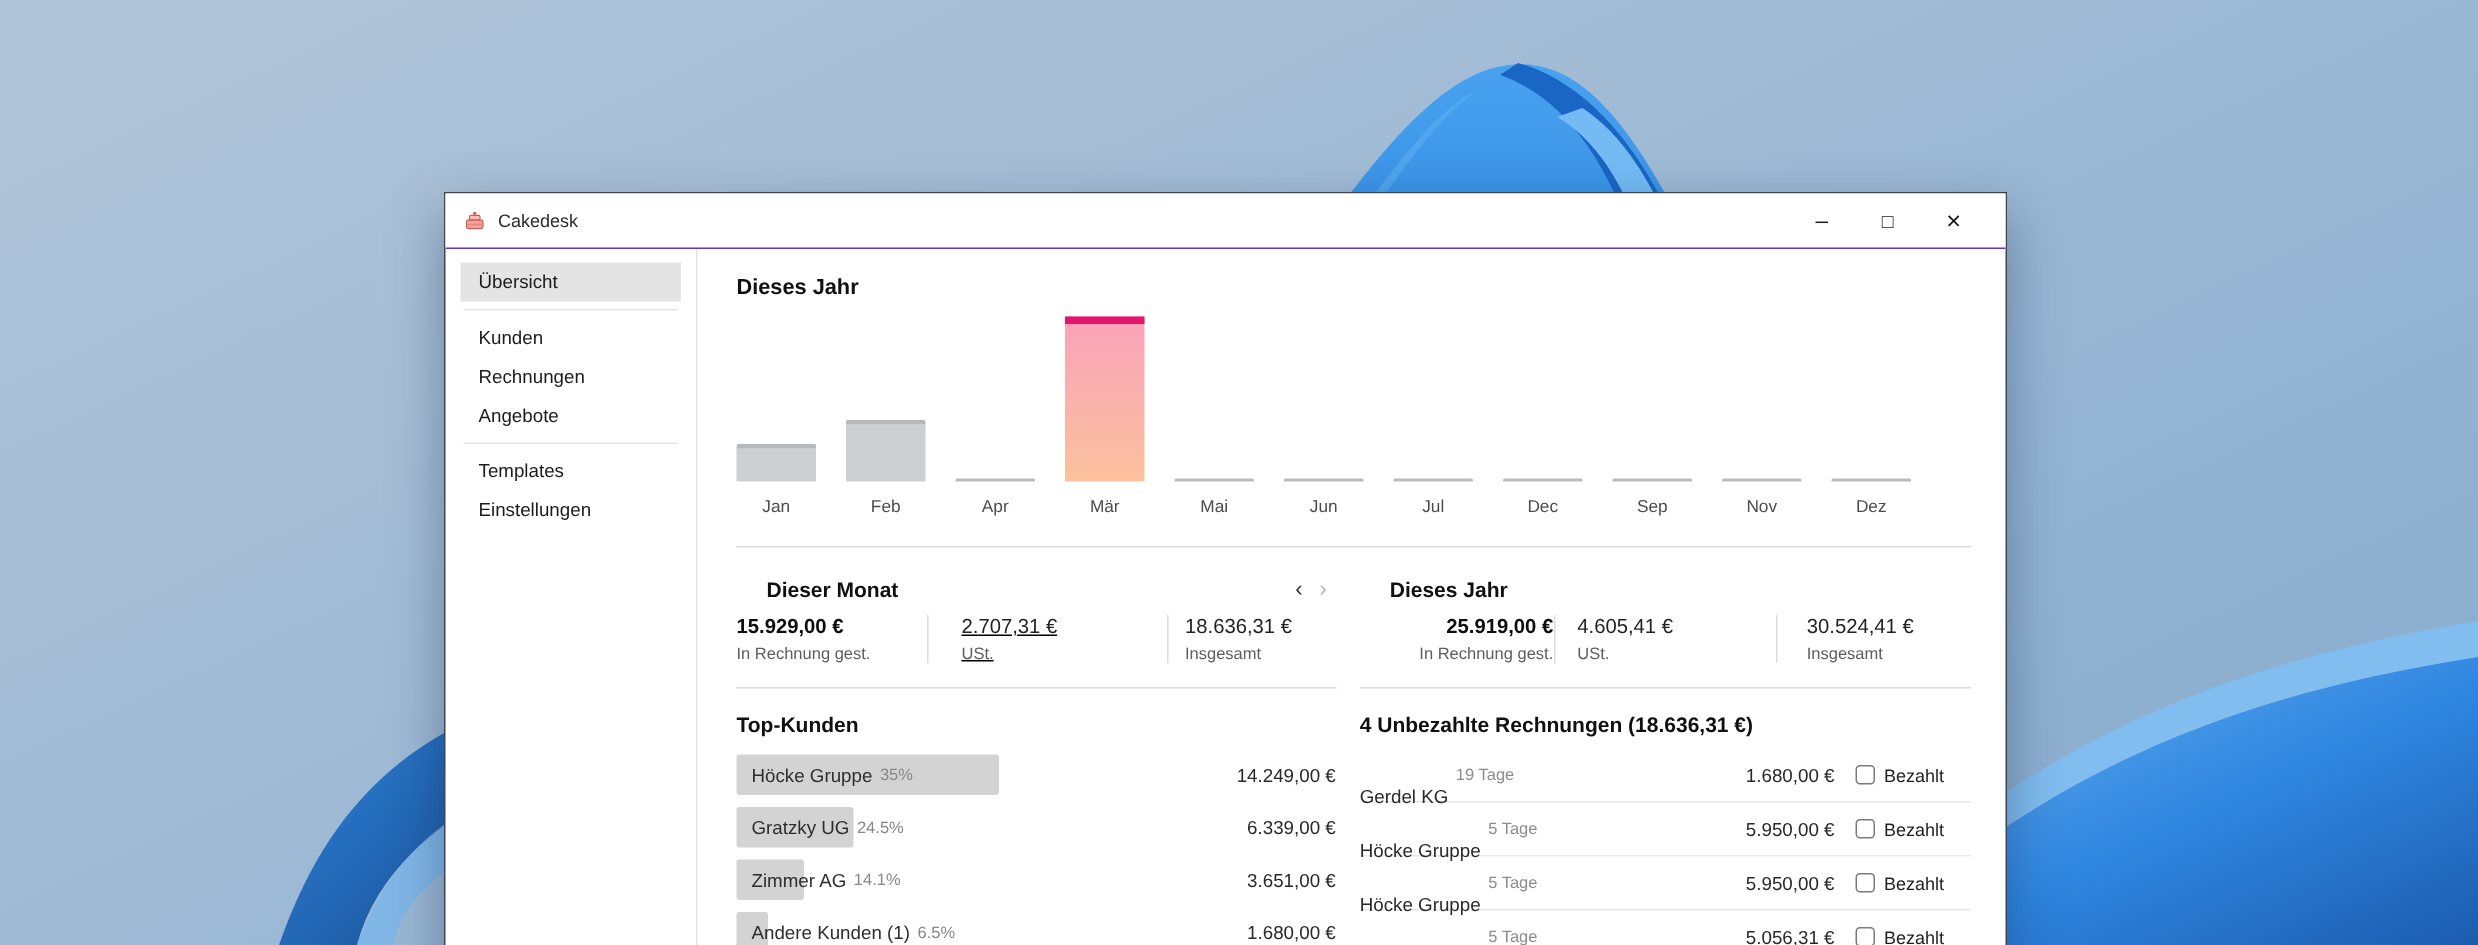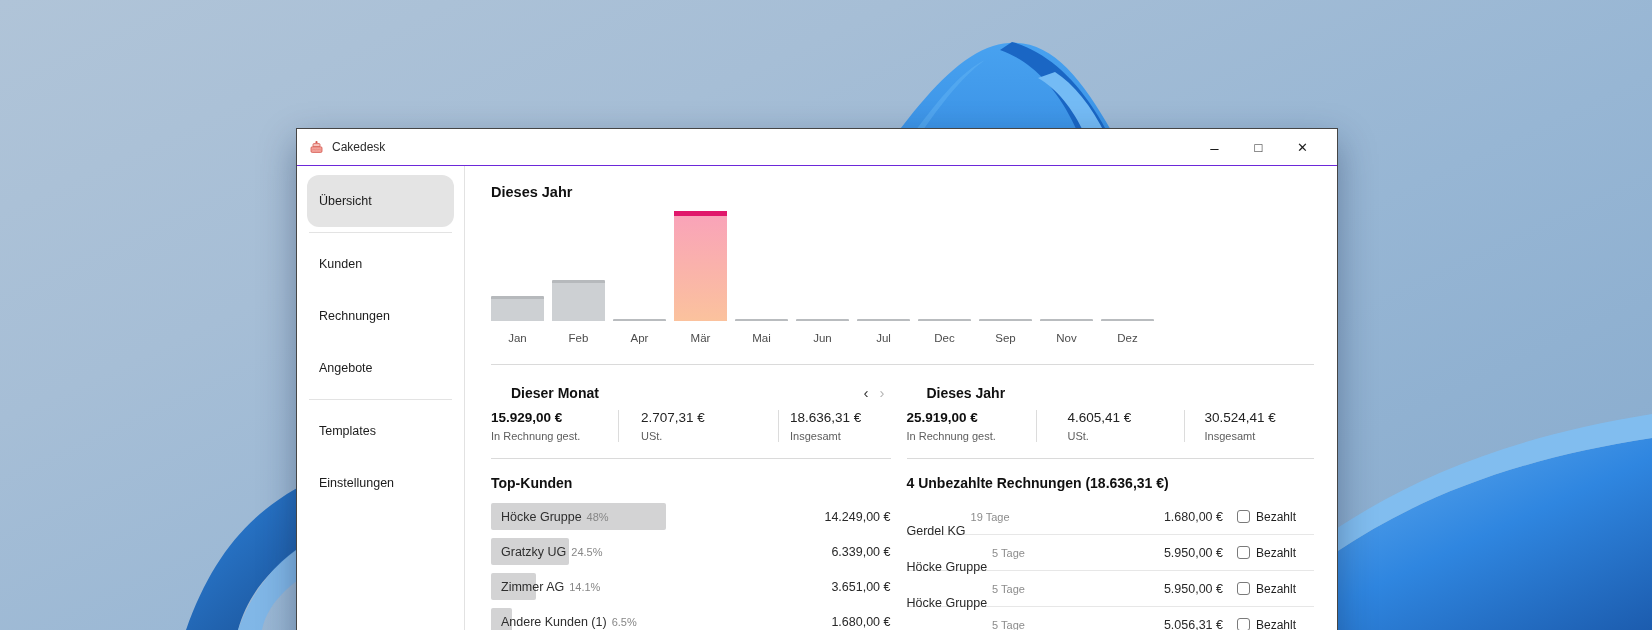--- a/index.html
+++ b/index.html
@@ -25,7 +25,7 @@
 
   
   .sidebar{flex:0 0 168px;border-right:1px solid #e2e2e2;padding:9px 10px;box-sizing:border-box;}
-  .side-item{height:26px;display:flex;align-items:center;padding:13px 12px;border-radius:12px;
+  .side-item{height:26px;display:flex;align-items:center;padding:0 12px;border-radius:0;
     font-size:12.5px;color:#1c1c1c;}
   .side-item.active{background:#e4e4e4;}
   .side-div{height:1px;background:#e3e3e3;margin:5px 2px;}

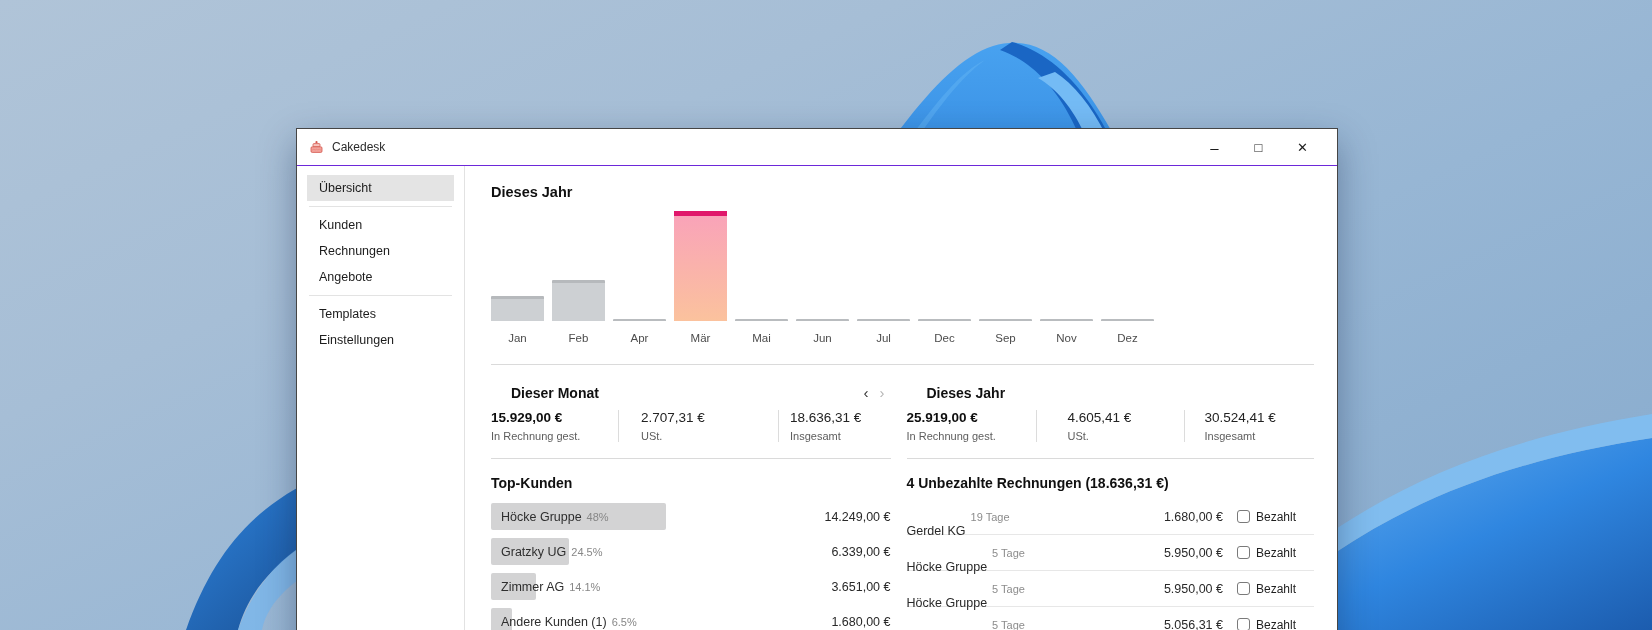--- a/index.html
+++ b/index.html
@@ -36,7 +36,7 @@
   h3.sect{font-size:14px;font-weight:700;color:#101010;margin:0;line-height:16px;}
 
   
-  .chart{display:flex;gap:8px;margin-top:10px;}
+  .chart{display:flex;gap:20px;margin-top:10px;}
   .col{width:53px;}
   .barwrap{height:110px;display:flex;align-items:flex-end;}
   .bar{width:100%;background:#cdd0d3;border-top:3px solid #b6b9bc;box-sizing:border-box;border-radius:1px 1px 0 0;}

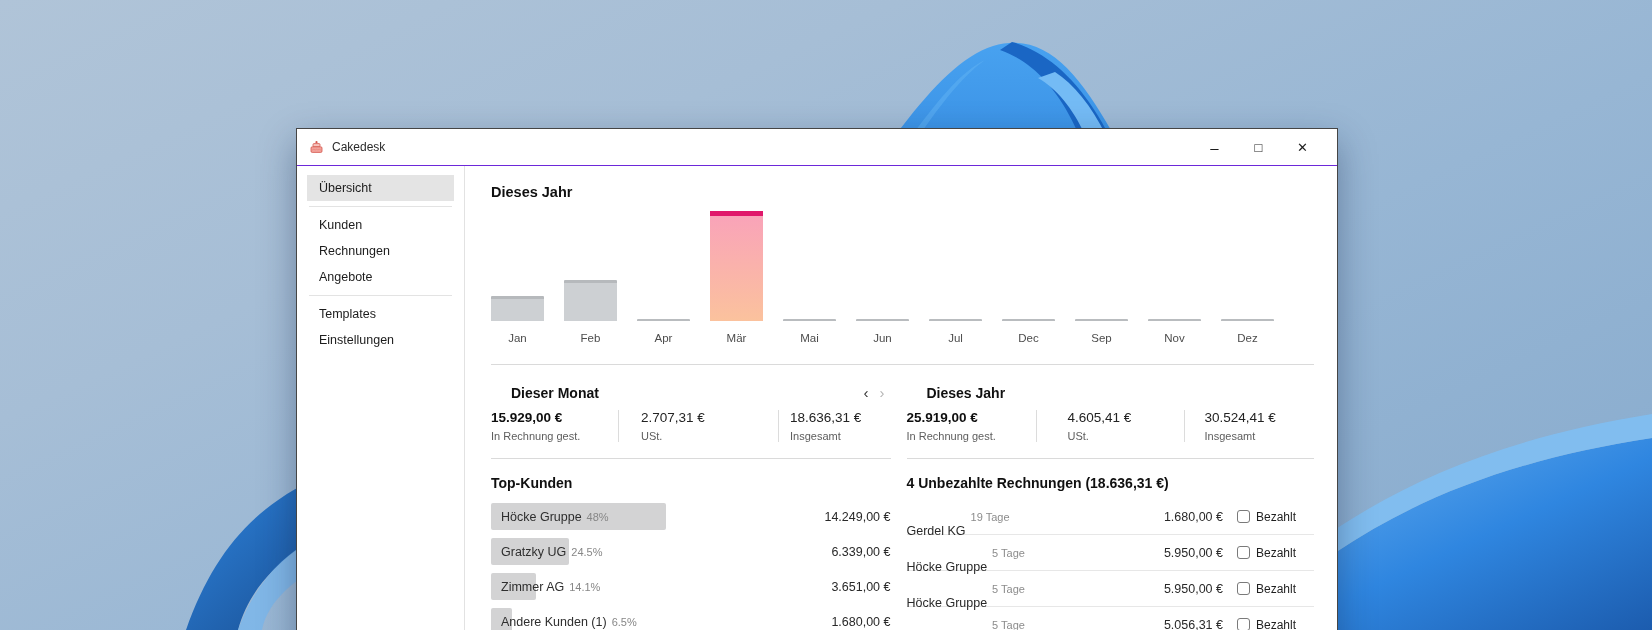--- a/index.html
+++ b/index.html
@@ -59,7 +59,7 @@
   .stat-items{display:flex;margin-top:9px;}
   .si{box-sizing:border-box;}
   .si+.si{border-left:1px solid #dcdcdc;}
-  .m1{width:127px;} .m2{width:160px;padding-left:22px;} .m3{flex:1;padding-left:11px;}
+  .m1{width:127px;} .m2{width:160px;padding-left:22px;text-decoration:underline;} .m3{flex:1;padding-left:11px;}
   .y1{width:129px;} .y2{width:148px;padding-left:31px;} .y3{flex:1;padding-left:20px;}
   .si .v{font-size:13.5px;color:#232323;line-height:16px;}
   .si.first .v{font-weight:700;color:#0e0e0e;}

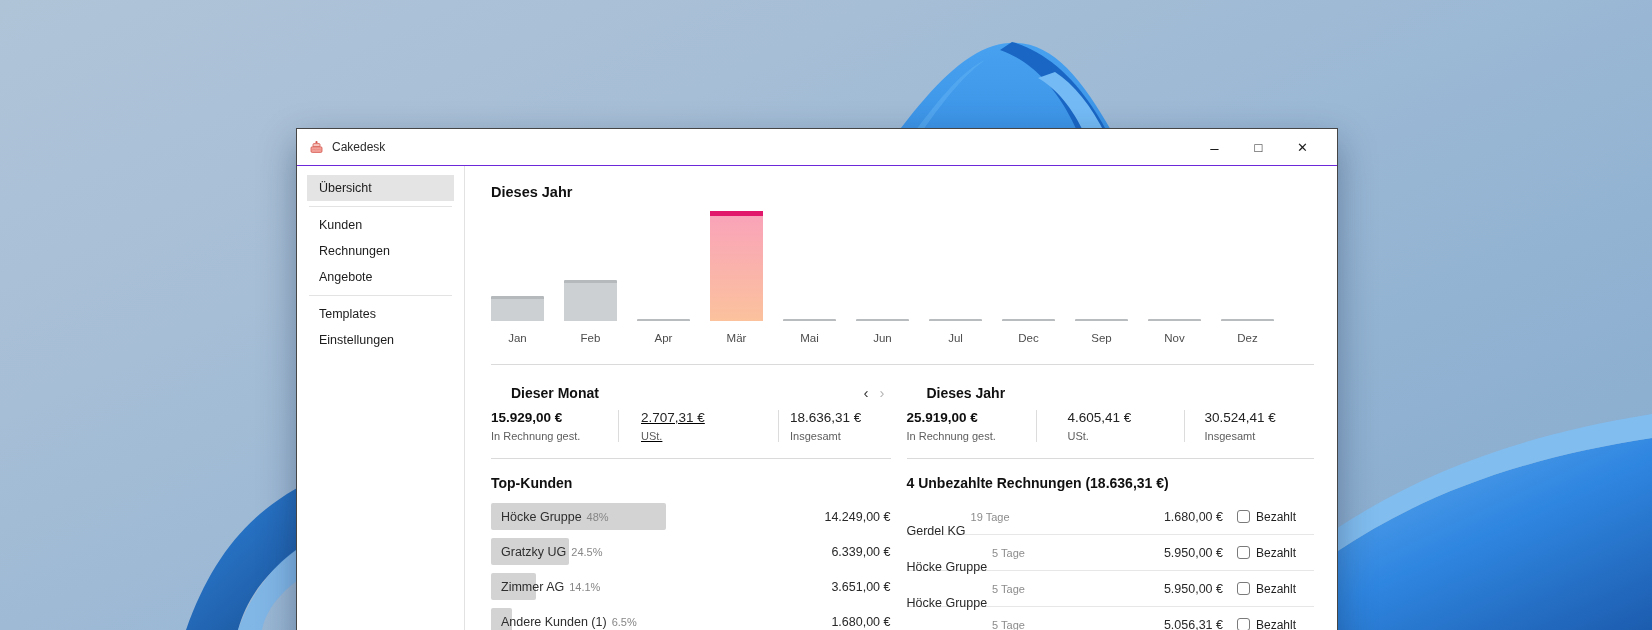--- a/index.html
+++ b/index.html
@@ -60,7 +60,7 @@
   .si{box-sizing:border-box;}
   .si+.si{border-left:1px solid #dcdcdc;}
   .m1{width:127px;} .m2{width:160px;padding-left:22px;text-decoration:underline;} .m3{flex:1;padding-left:11px;}
-  .y1{width:129px;} .y2{width:148px;padding-left:31px;} .y3{flex:1;padding-left:20px;}
+  .y1{width:129px;text-align:right;} .y2{width:148px;padding-left:31px;} .y3{flex:1;padding-left:20px;}
   .si .v{font-size:13.5px;color:#232323;line-height:16px;}
   .si.first .v{font-weight:700;color:#0e0e0e;}
   .si .c{font-size:11px;color:#5d5d5d;margin-top:4px;}

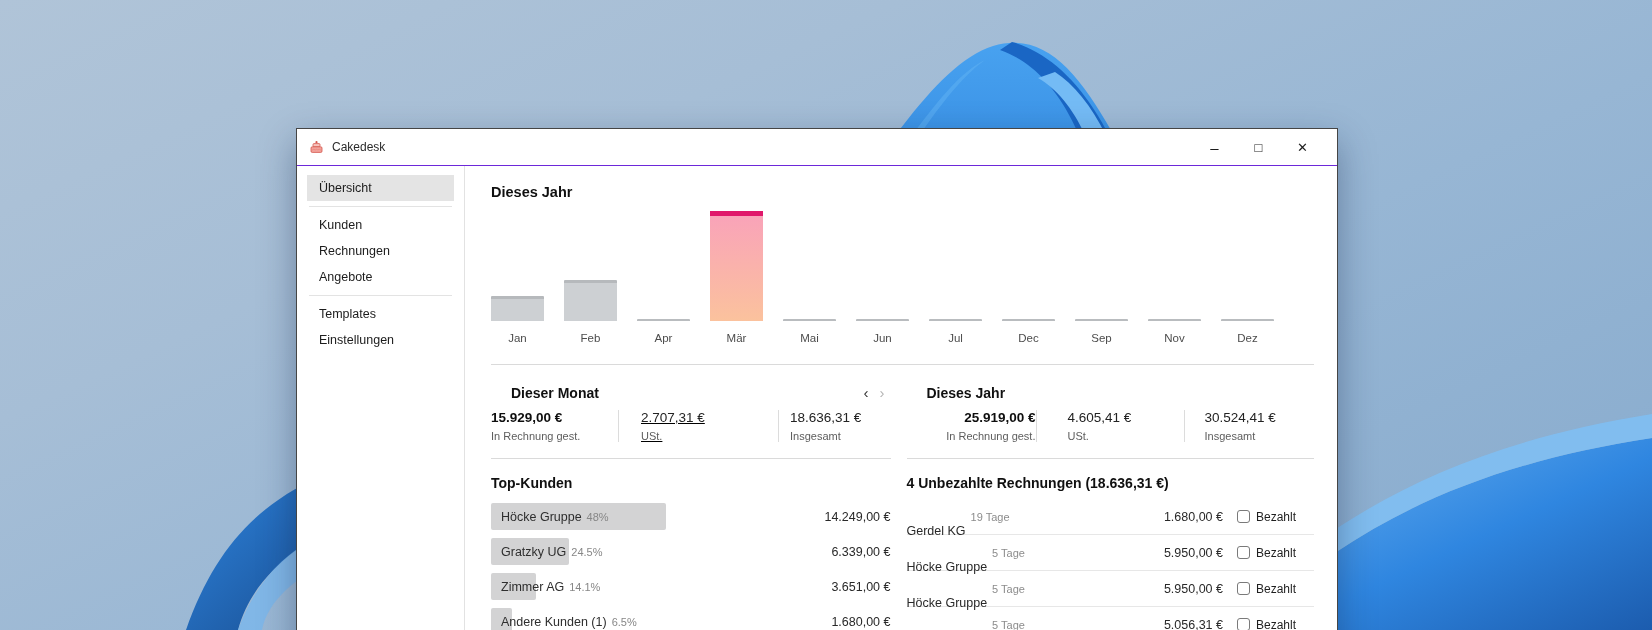--- a/index.html
+++ b/index.html
@@ -60,7 +60,7 @@
   .si{box-sizing:border-box;}
   .si+.si{border-left:1px solid #dcdcdc;}
   .m1{width:127px;} .m2{width:160px;padding-left:22px;text-decoration:underline;} .m3{flex:1;padding-left:11px;}
-  .y1{width:129px;text-align:right;} .y2{width:148px;padding-left:31px;} .y3{flex:1;padding-left:20px;}
+  .y1{width:129px;text-align:right;} .y2{width:148px;padding-left:15px;} .y3{flex:1;padding-left:20px;}
   .si .v{font-size:13.5px;color:#232323;line-height:16px;}
   .si.first .v{font-weight:700;color:#0e0e0e;}
   .si .c{font-size:11px;color:#5d5d5d;margin-top:4px;}

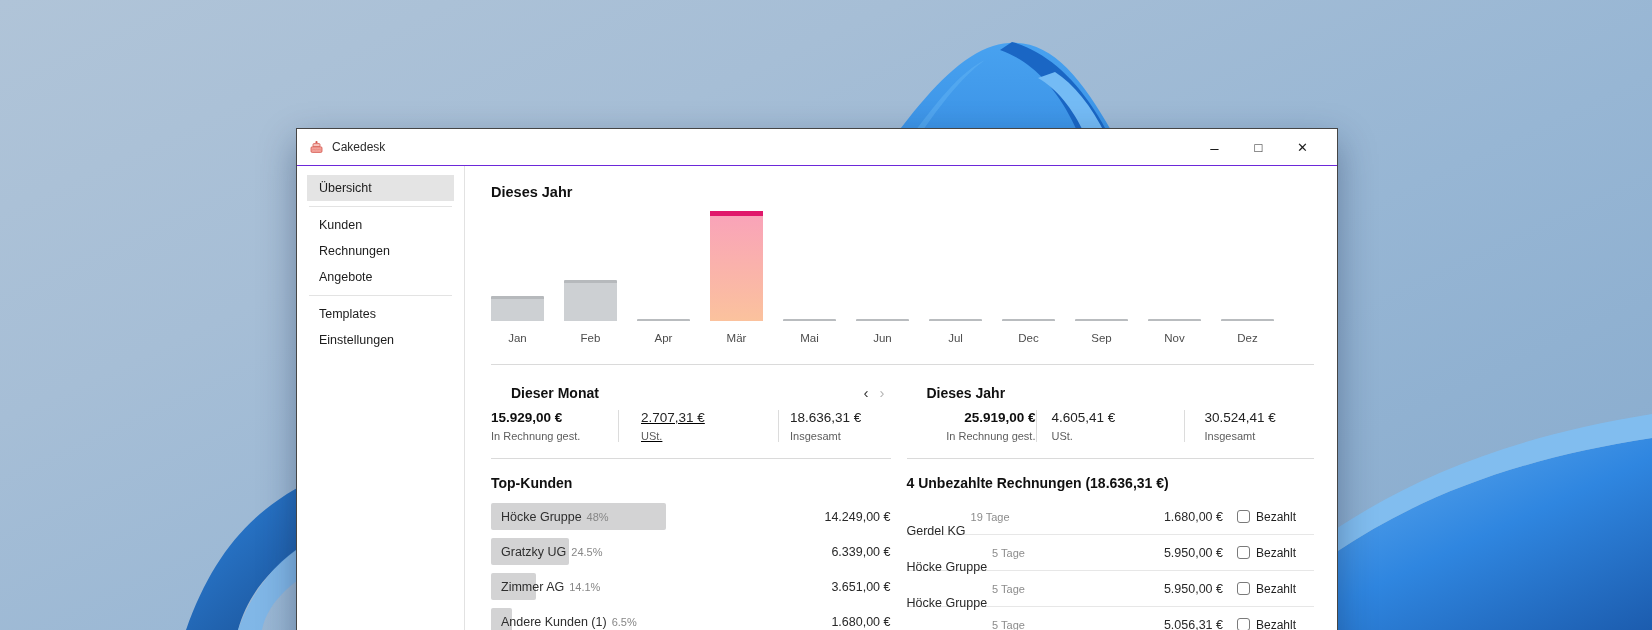--- a/index.html
+++ b/index.html
@@ -279,7 +279,7 @@
           <div class="tc-row">
             <div class="tc-bar" style="width: 175px;"></div>
             <span class="tc-name">Höcke Gruppe</span>
-            <span class="tc-pct">48%</span>
+            <span class="tc-pct">35%</span>
             <span class="tc-amt">14.249,00 €</span>
           </div>
           <div class="tc-row">

